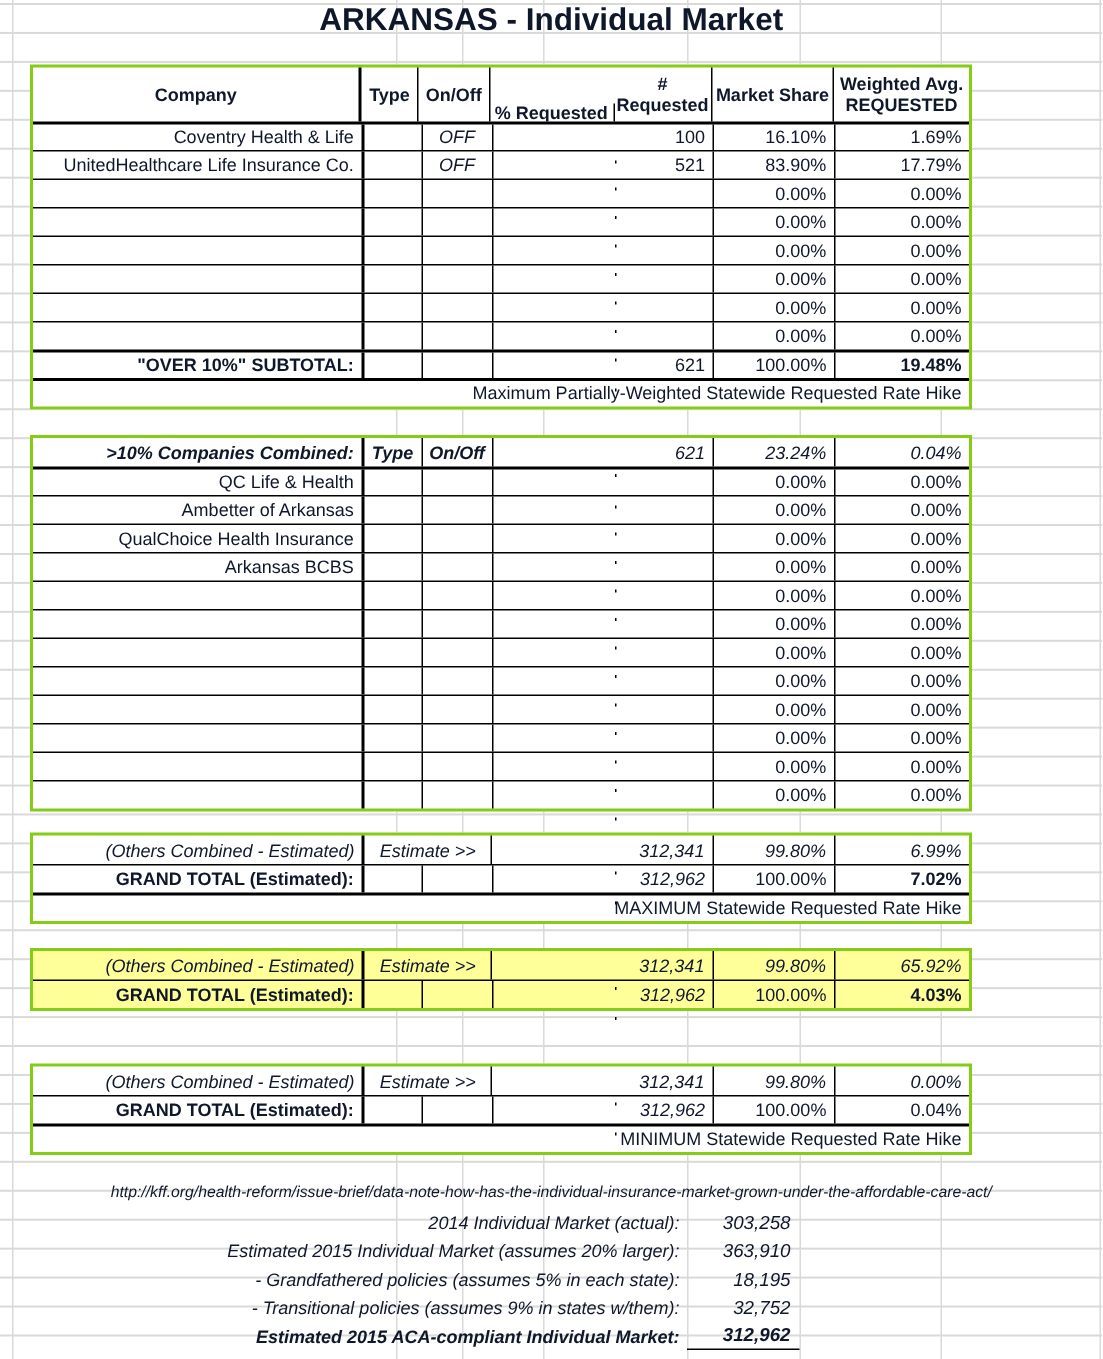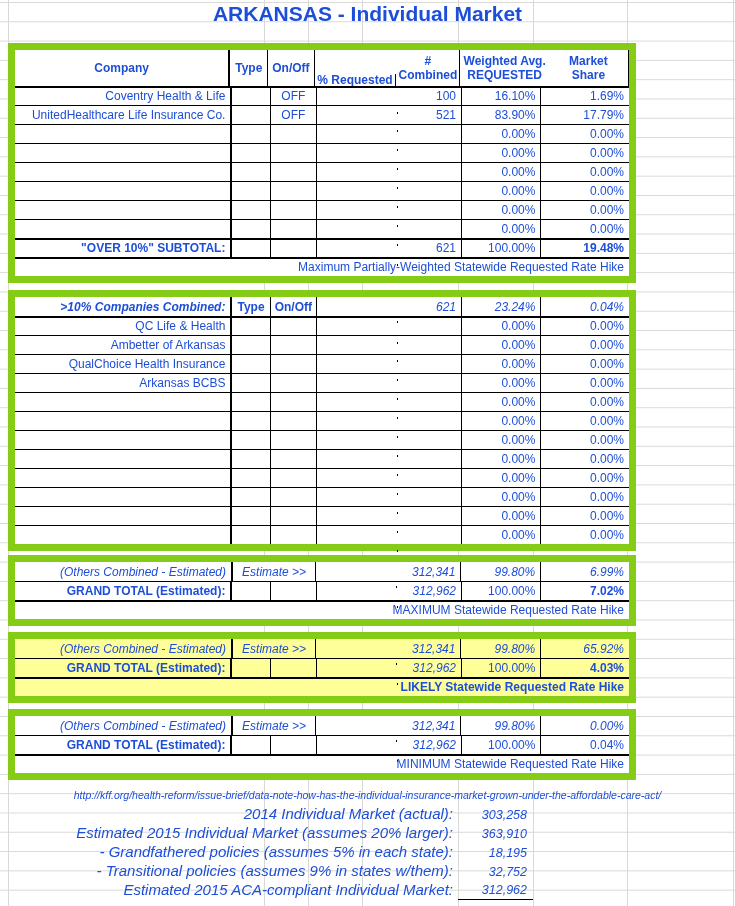--- a/index.html
+++ b/index.html
@@ -4,7 +4,7 @@
 <style>
   html,body{margin:0;padding:0;background:#fff;}
   .sheet{position:relative;width:735px;height:906px;background:#fff;overflow:hidden;
-         font-family:"Liberation Sans",sans-serif;color:#1d4ed8;}
+         font-family:"Liberation Sans",sans-serif;color:#0f172a;}
   
   .hgrid{position:absolute;left:0;top:0;right:0;bottom:0;
          background-image:linear-gradient(to bottom,#d9d9d9 0,#d9d9d9 1px,transparent 1px);

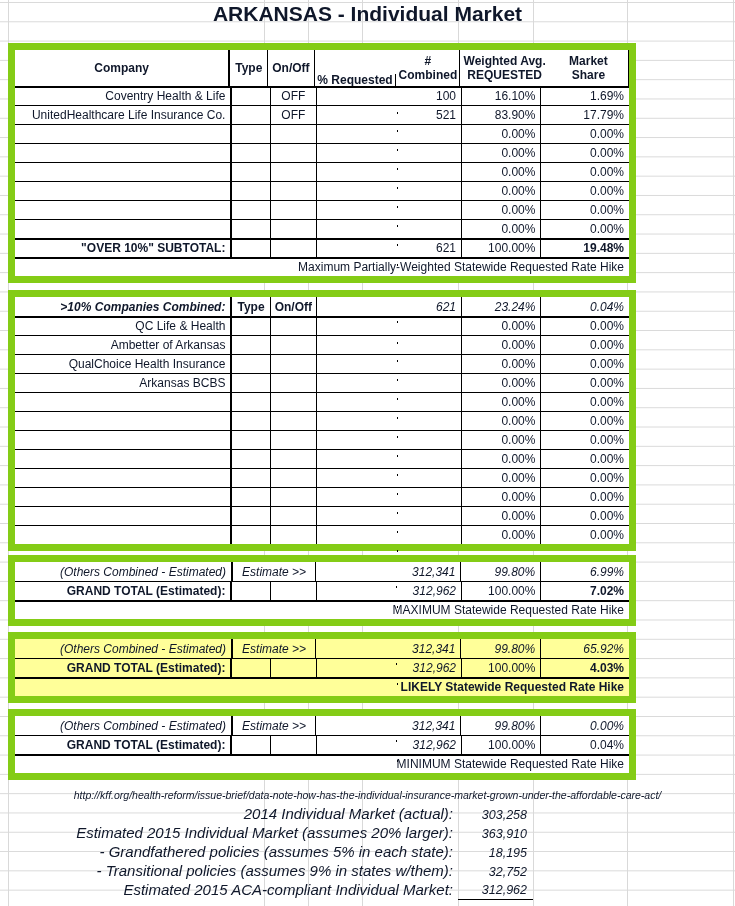--- a/index.html
+++ b/index.html
@@ -14,7 +14,7 @@
   .title{position:absolute;top:1px;left:0;width:735px;text-align:center;
          font-size:21px;font-weight:bold;line-height:25px;}
 
-  .tbl{position:absolute;left:8px;width:628px;border:7px solid #84cc16;background:#fff;
+  .tbl{position:absolute;left:20px;width:628px;border:2px solid #84cc16;background:#fff;
        box-sizing:border-box;}
   .tbl.likely{background:#FFFF99;}
   .row{display:flex;height:19px;box-sizing:border-box;}

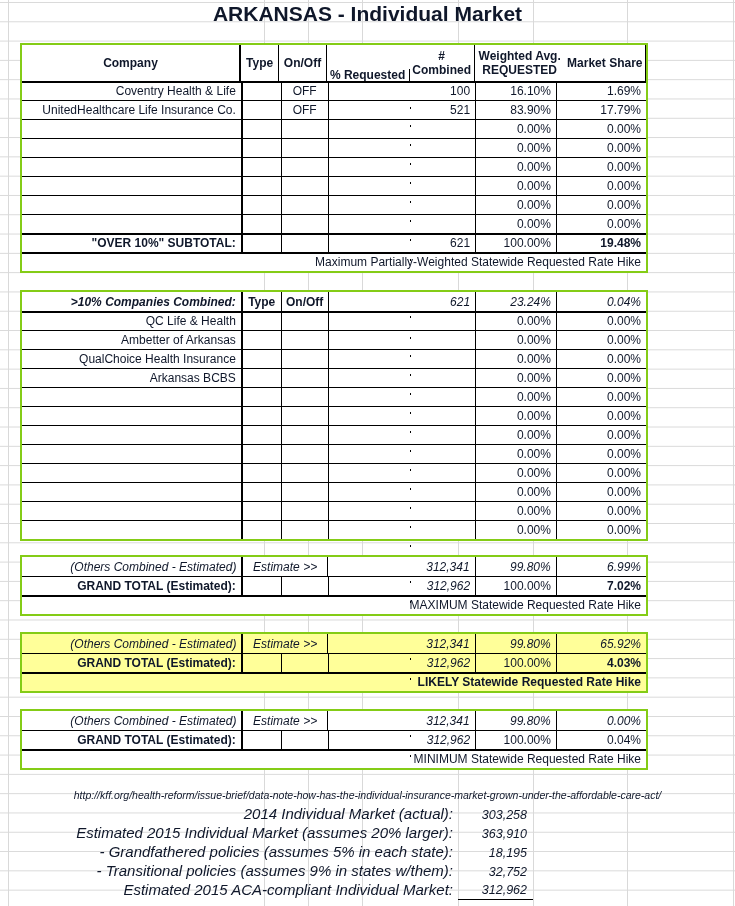--- a/index.html
+++ b/index.html
@@ -75,7 +75,7 @@
       <div class="c ty hc">Type</div>
       <div class="c on hc">On/Off</div>
       <div class="c rq hc">% Requested</div>
-      <div class="c en hc"># Combined</div>
+      <div class="c en hc"># Requested</div>
       <div class="c wa hc">Weighted Avg.
 REQUESTED</div>
       <div class="c sh hc">Market Share</div>

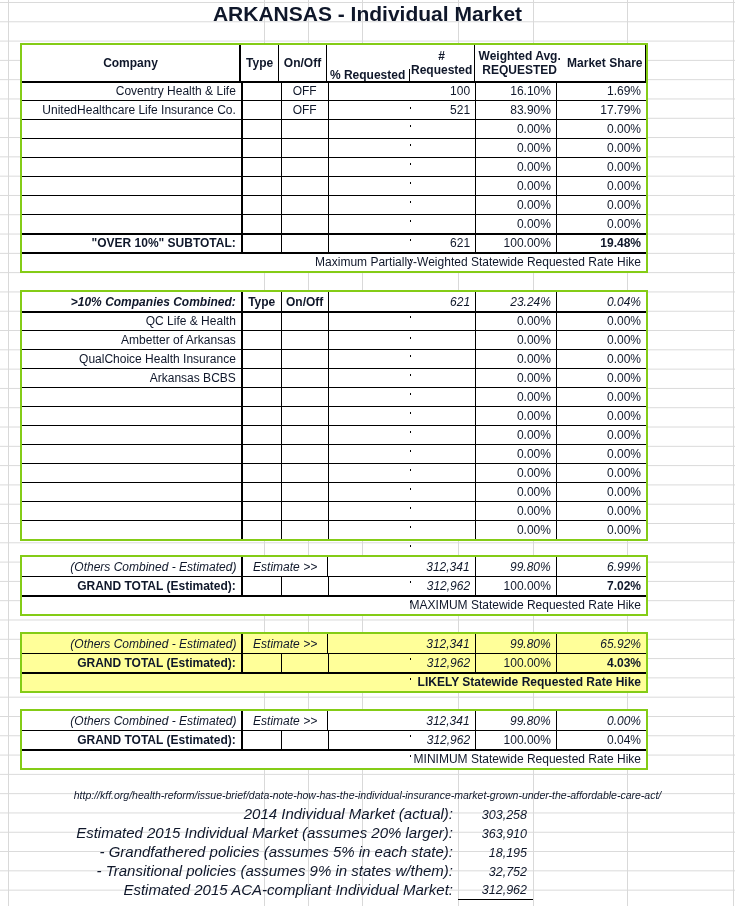--- a/index.html
+++ b/index.html
@@ -76,9 +76,9 @@
       <div class="c on hc">On/Off</div>
       <div class="c rq hc">% Requested</div>
       <div class="c en hc"># Requested</div>
+      <div class="c sh hc">Market Share</div>
       <div class="c wa hc">Weighted Avg.
 REQUESTED</div>
-      <div class="c sh hc">Market Share</div>
     </div>
     <div class="row sep2">
       <div class="c co ar">Coventry Health &amp; Life</div>

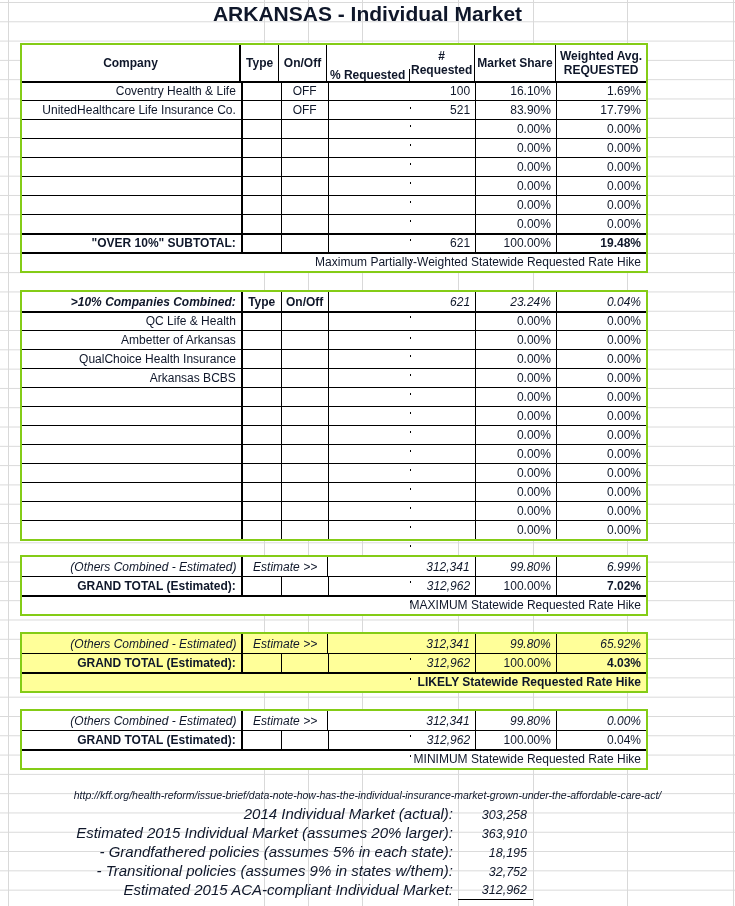--- a/index.html
+++ b/index.html
@@ -34,7 +34,7 @@
   .est{width:98px;}           
   .note{width:721px;border-right:none;}
   .ar{justify-content:flex-end;text-align:right;}
-  .ac{justify-content:center;text-align:center;}
+  .ac{justify-content:center;text-align:center;font-style:italic;}
   .b{font-weight:bold;}
   .i{font-style:italic;}
   .hc{align-items:center;justify-content:center;text-align:center;font-weight:bold;

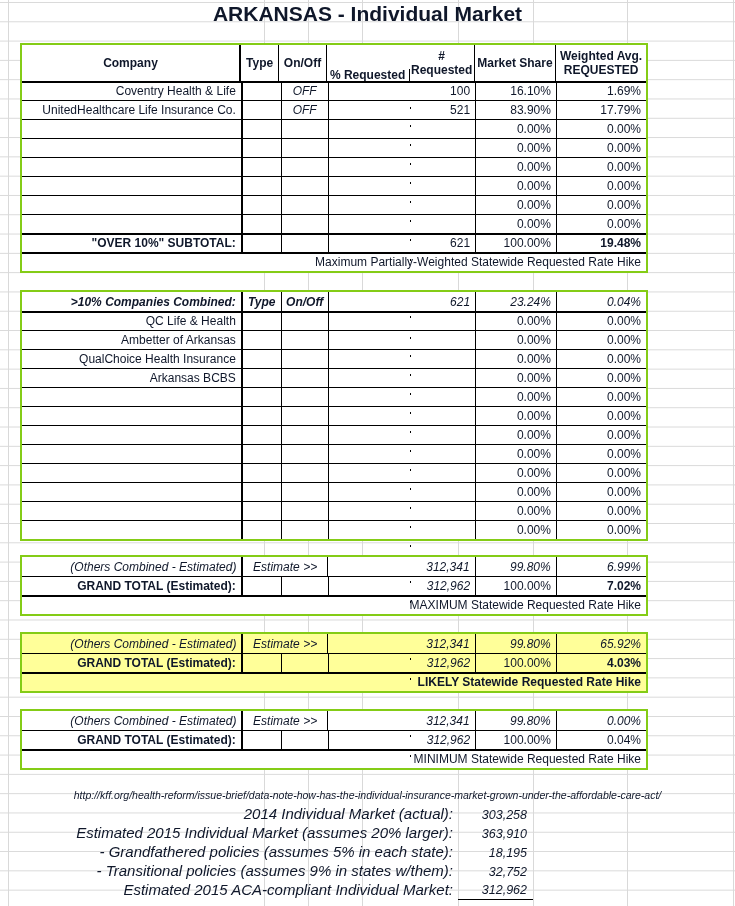--- a/index.html
+++ b/index.html
@@ -327,9 +327,6 @@
       <div class="c sh ar">100.00%</div>
       <div class="c wa ar b">4.03%</div>
     </div>
-    <div class="row sep2">
-      <div class="c note ar b">LIKELY Statewide Requested Rate Hike</div>
-    </div>
   </div>
 
   <div class="tbl" style="top:709px">

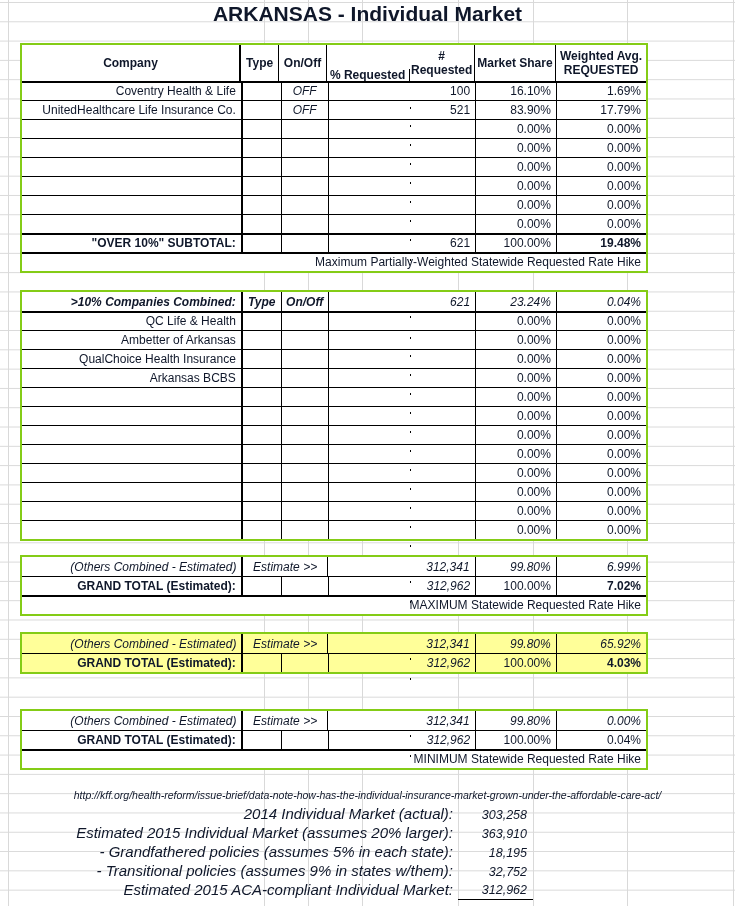--- a/index.html
+++ b/index.html
@@ -44,7 +44,7 @@
           font-size:10.5px;font-style:italic;line-height:18px;}
   .bottom{position:absolute;top:805px;left:8px;width:725px;}
   .brow{display:flex;height:19px;box-sizing:border-box;}
-  .bl{width:450px;box-sizing:border-box;font-size:15px;font-style:italic;
+  .bl{width:450px;box-sizing:border-box;font-size:12px;font-style:italic;
       display:flex;align-items:flex-end;justify-content:flex-end;
       padding:0 5px 2px 0;white-space:nowrap;}
   .bv{width:75px;box-sizing:border-box;font-size:12.5px;font-style:italic;

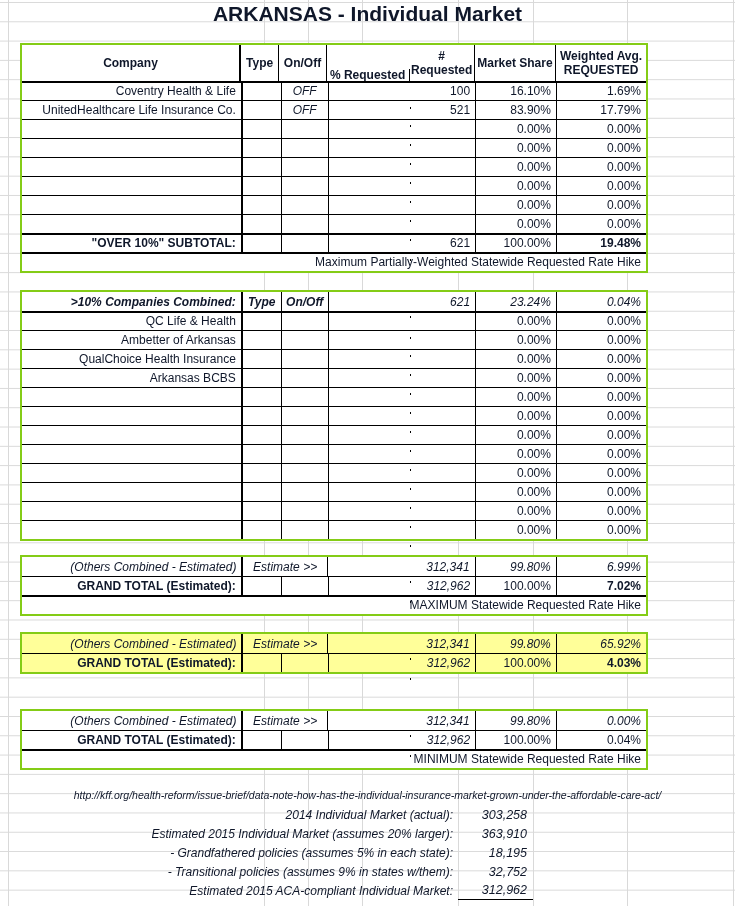--- a/index.html
+++ b/index.html
@@ -50,7 +50,7 @@
   .bv{width:75px;box-sizing:border-box;font-size:12.5px;font-style:italic;
       display:flex;align-items:flex-end;justify-content:flex-end;
       padding:0 6px 2px 0;white-space:nowrap;}
-  .bfinal .bl,.bfinal .bv{font-weight:normal;}
+  .bfinal .bl,.bfinal .bv{font-weight:bold;}
   .bfinal .bv{border-bottom:1px solid #000;}
 </style>
 </head>

